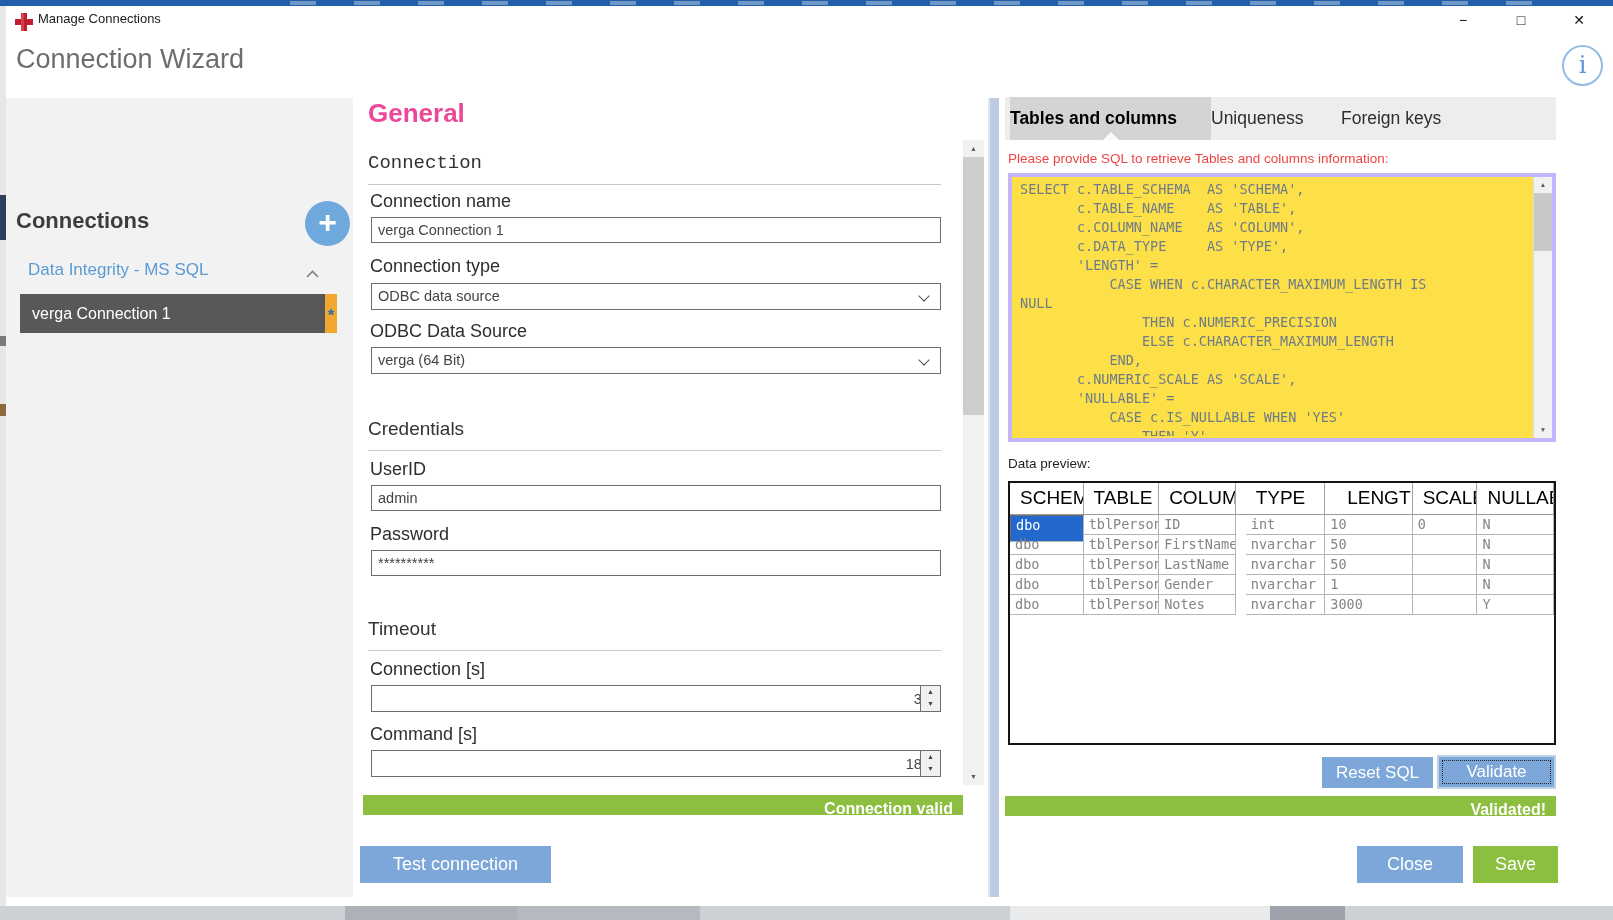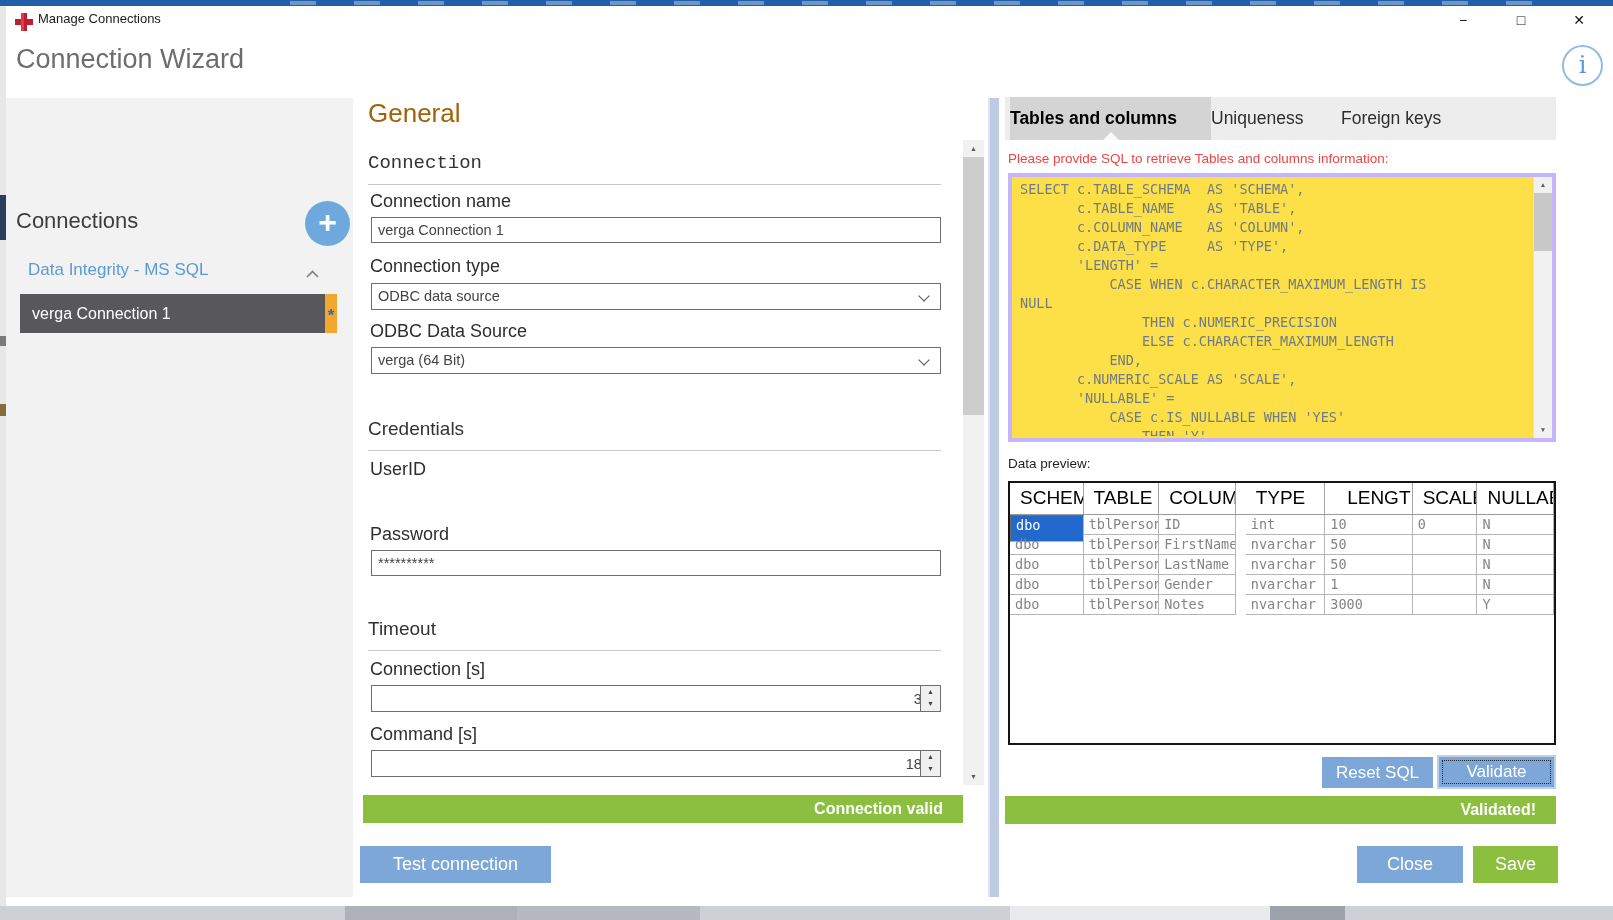--- a/index.html
+++ b/index.html
@@ -35,7 +35,7 @@
      text-align:center;line-height:44px;font-size:17px;font-weight:bold;color:#2d6db5;}
 
   
-  .general-title{left:368px;top:98px;font-size:26px;color:#a16207;}
+  .general-title{left:368px;top:98px;font-size:26px;color:#ec4899;font-weight:bold;}
   .section-h{left:368px;width:573px;font-size:19px;color:#333;
      border-bottom:1px solid #c9c9c9;padding-bottom:10px;}
   .fld-label{left:370px;font-size:18px;color:#2e2e2e;}

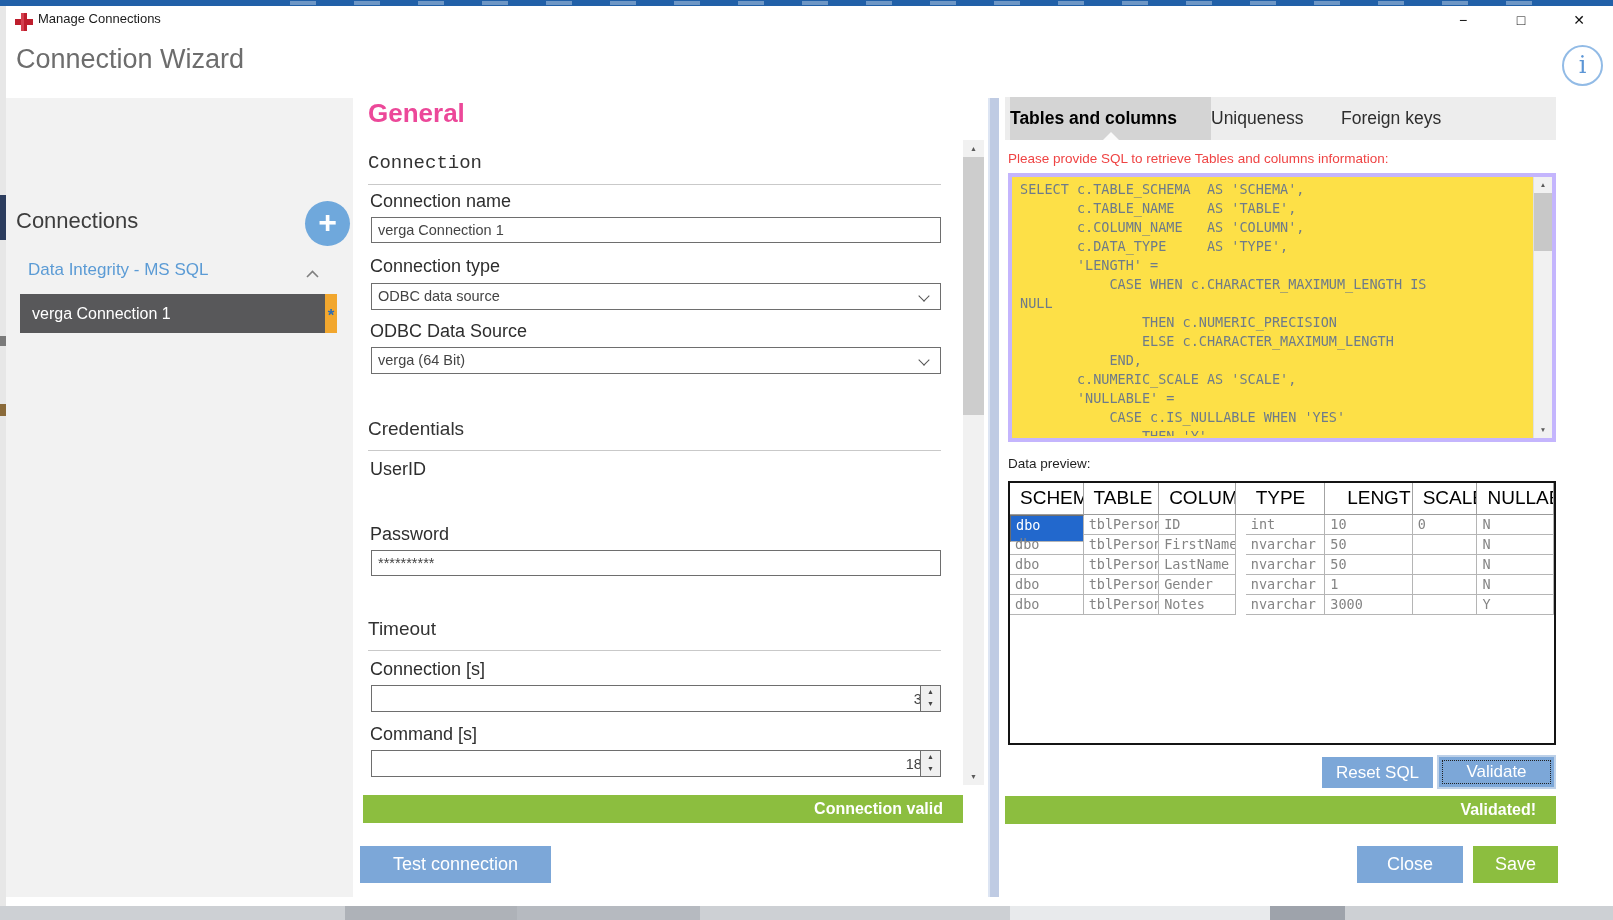--- a/index.html
+++ b/index.html
@@ -24,7 +24,7 @@
 
   
   .sidebar{left:6px;top:98px;width:347px;height:799px;background:#f2f2f2;}
-  .sb-title{left:10px;top:110px;font-size:22px;font-weight:normal;color:#3d3d3d;}
+  .sb-title{left:10px;top:110px;font-size:22px;font-weight:bold;color:#3d3d3d;}
   .add-btn{left:299px;top:103px;width:45px;height:45px;border-radius:50%;background:#6fa8dc;
      color:#fff;font-size:32px;text-align:center;line-height:42px;font-weight:bold;}
   .sb-group{left:22px;top:162px;font-size:17px;color:#5b9bd5;}

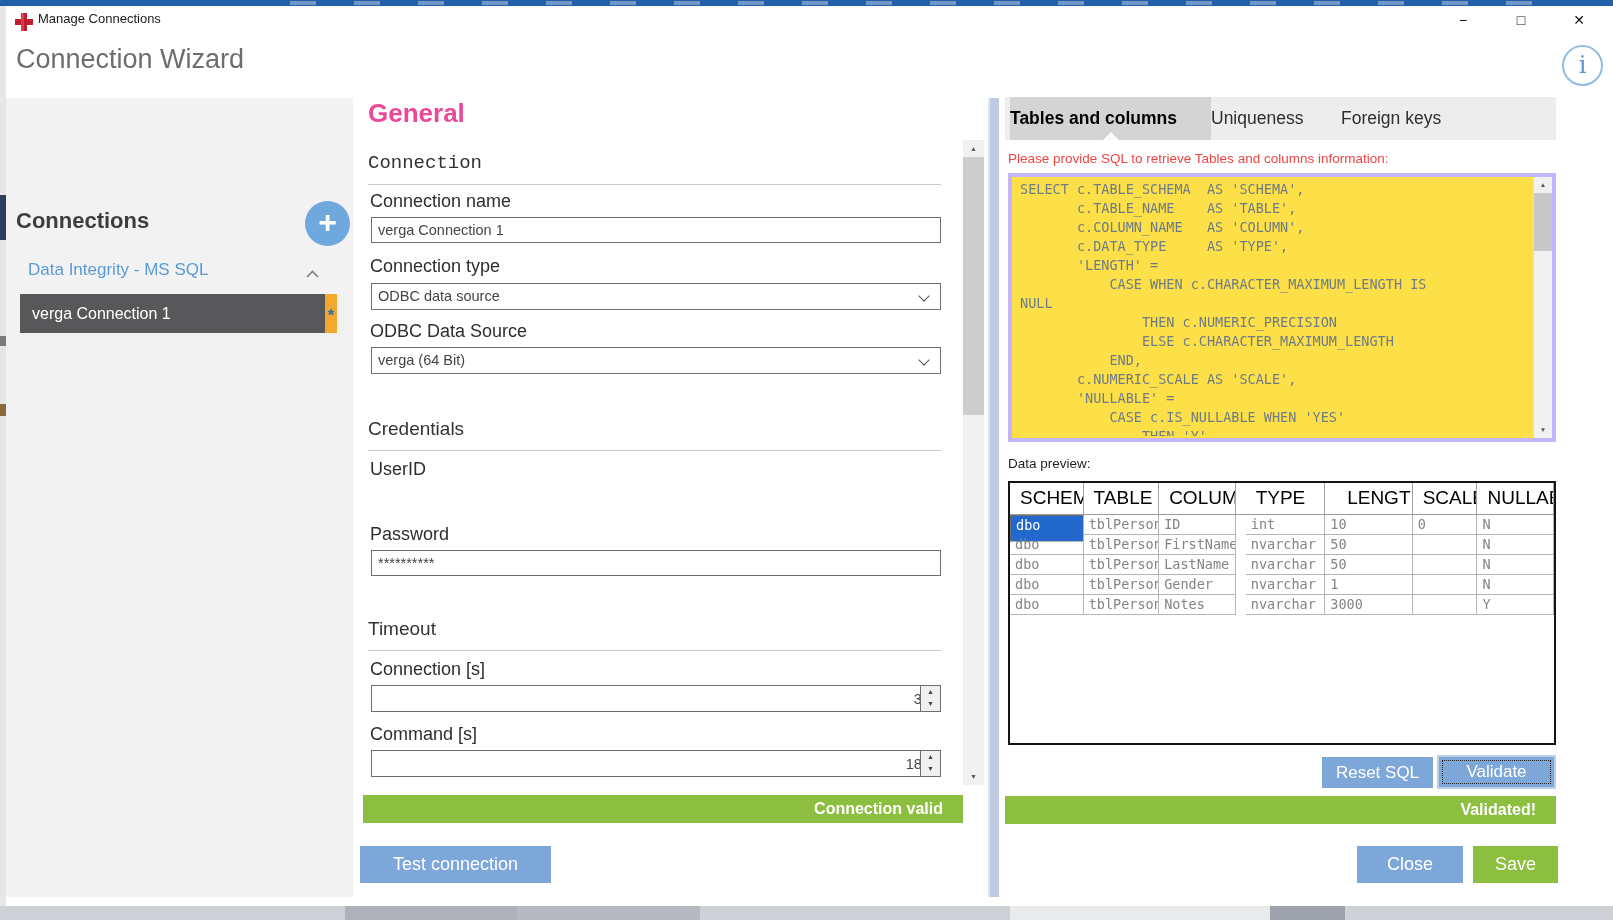--- a/index.html
+++ b/index.html
@@ -162,6 +162,7 @@
 
   <div class="abs section-h" style="top:418px;">Credentials</div>
   <div class="abs fld-label" style="top:459px;">UserID</div>
+  <input class="abs txt-input" style="top: 485px;" value="admin">
   <div class="abs fld-label" style="top:524px;">Password</div>
   <input class="abs txt-input" style="top: 550px;" value="**********">
 

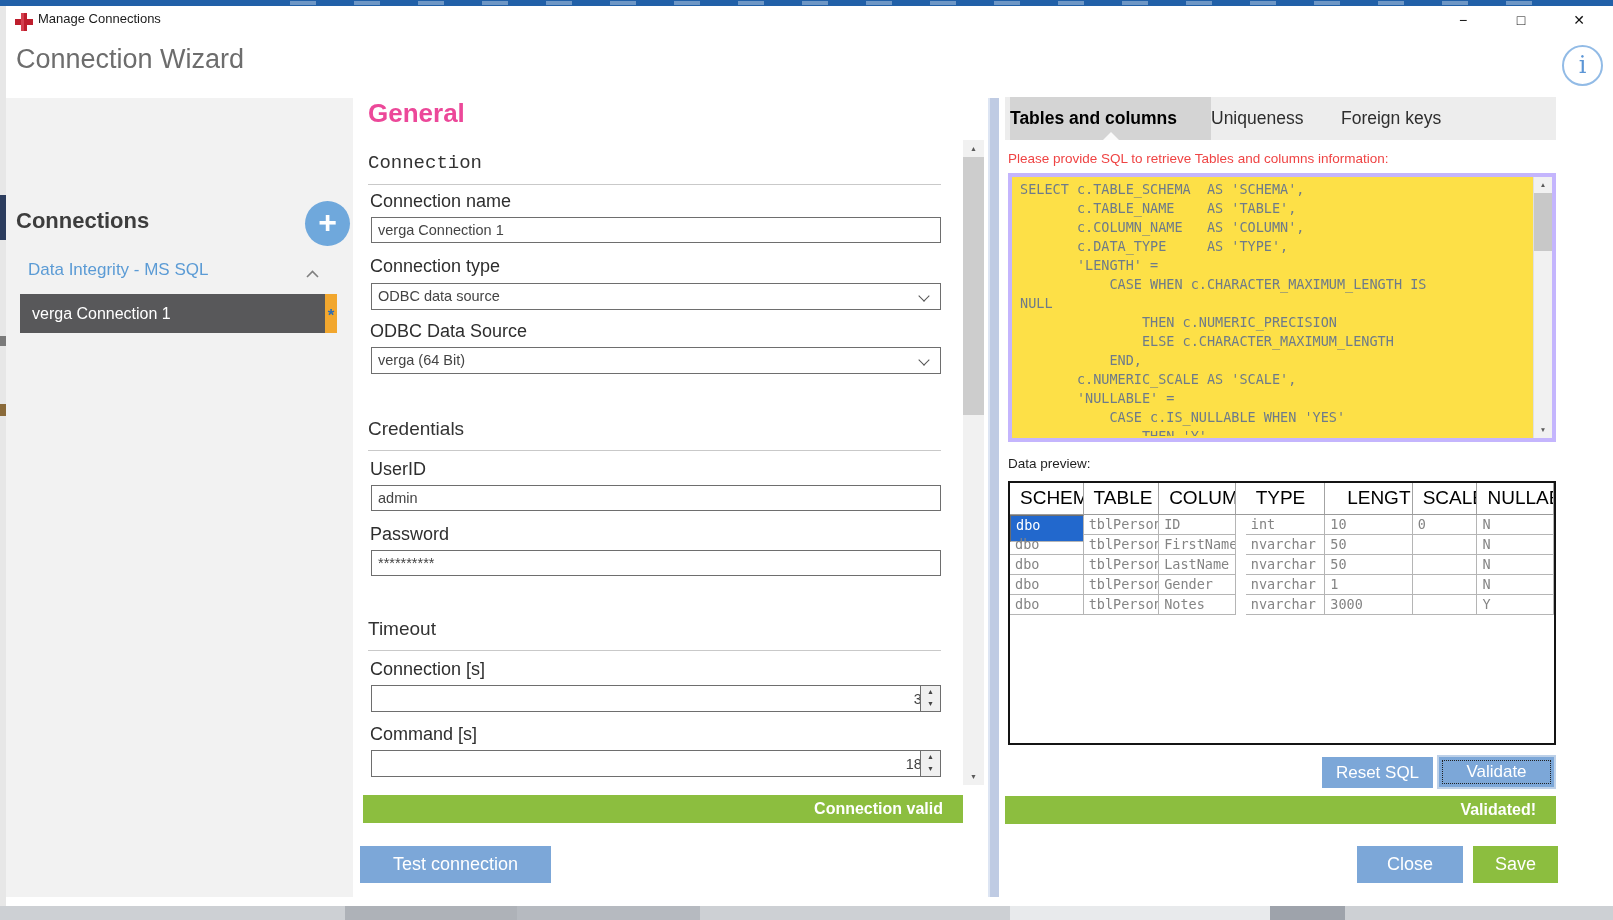--- a/index.html
+++ b/index.html
@@ -48,8 +48,8 @@
   .num-input{text-align:right;padding-right:10px;}
   .spin{position:absolute;width:20px;height:25px;box-sizing:border-box;border-left:1px solid #6e6e6e;
      background:#f0f0f0;font-size:7px;color:#444;text-align:center;line-height:12px;}
-  .statusbar{height:28px;background:#8cbe3f;color:#fff;font-weight:bold;font-size:16px;
-     text-align:right;line-height:28px;padding-right:20px;box-sizing:border-box;}
+  .statusbar{height:20px;background:#8cbe3f;color:#fff;font-weight:bold;font-size:16px;
+     text-align:right;line-height:28px;padding-right:10px;box-sizing:border-box;}
   .btn-blue{background:#7ca7d8;color:#fff;text-align:center;}
   .btn-green{background:#8cbe3f;color:#fff;text-align:center;}
 

